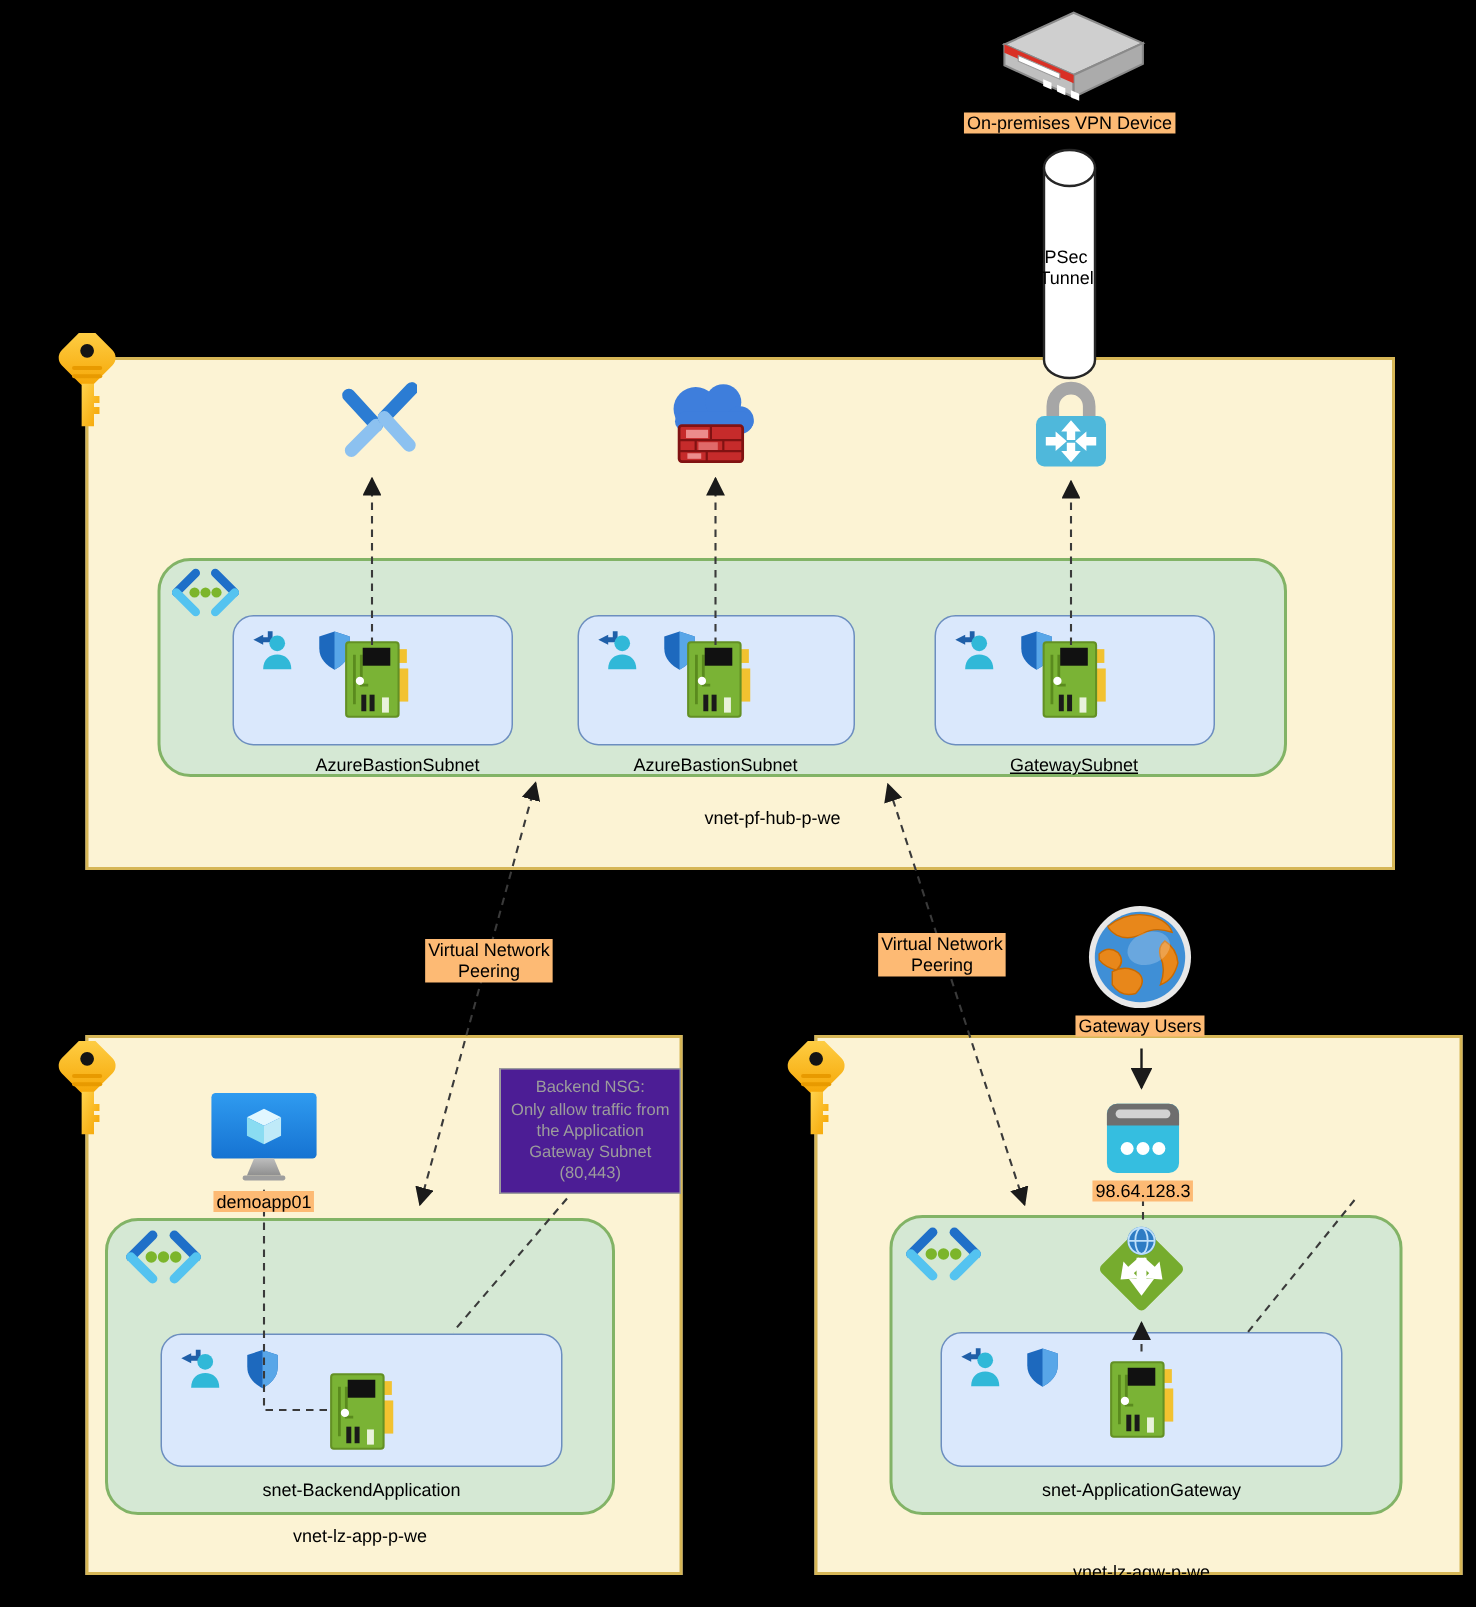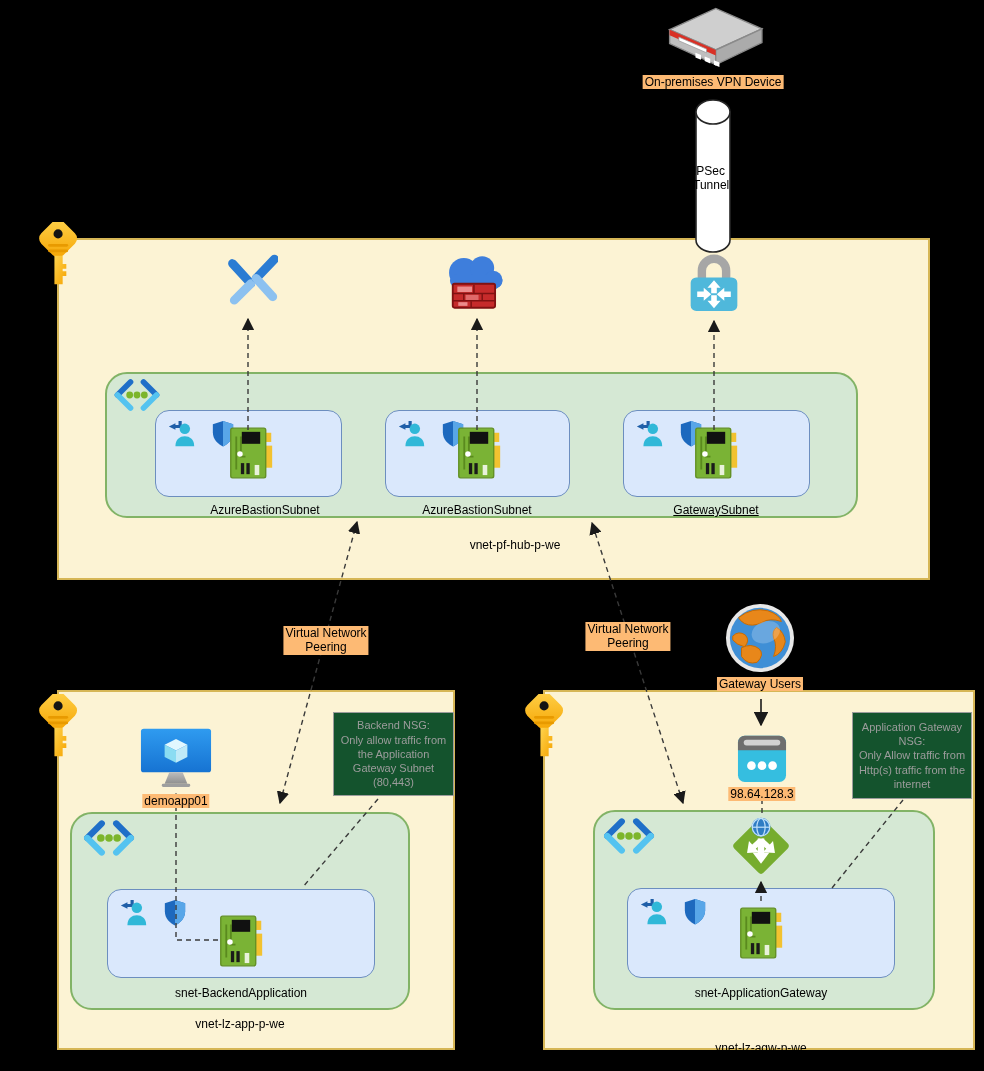--- a/index.html
+++ b/index.html
@@ -10,7 +10,7 @@
   .sbox{position:absolute;background:#DAE8FC;border:1.5px solid #6C8EBF;border-radius:14px;box-sizing:border-box;}
   .lbl{position:absolute;font-size:12px;line-height:1.2;text-align:center;transform:translateX(-50%);white-space:nowrap;}
   .wlbl{background:#fdba74;padding:0 2px;white-space:pre-line;}
-  .note{position:absolute;background:#14532d;border:1px solid #9C9C9C;color:#9C9C9C;
+  .note{position:absolute;background:#4c1d95;border:1px solid #9C9C9C;color:#9C9C9C;
         font-size:11px;line-height:1.3;text-align:center;white-space:pre-line;
         display:flex;align-items:center;justify-content:center;padding:4px;box-sizing:border-box;}
   .icon{position:absolute;}

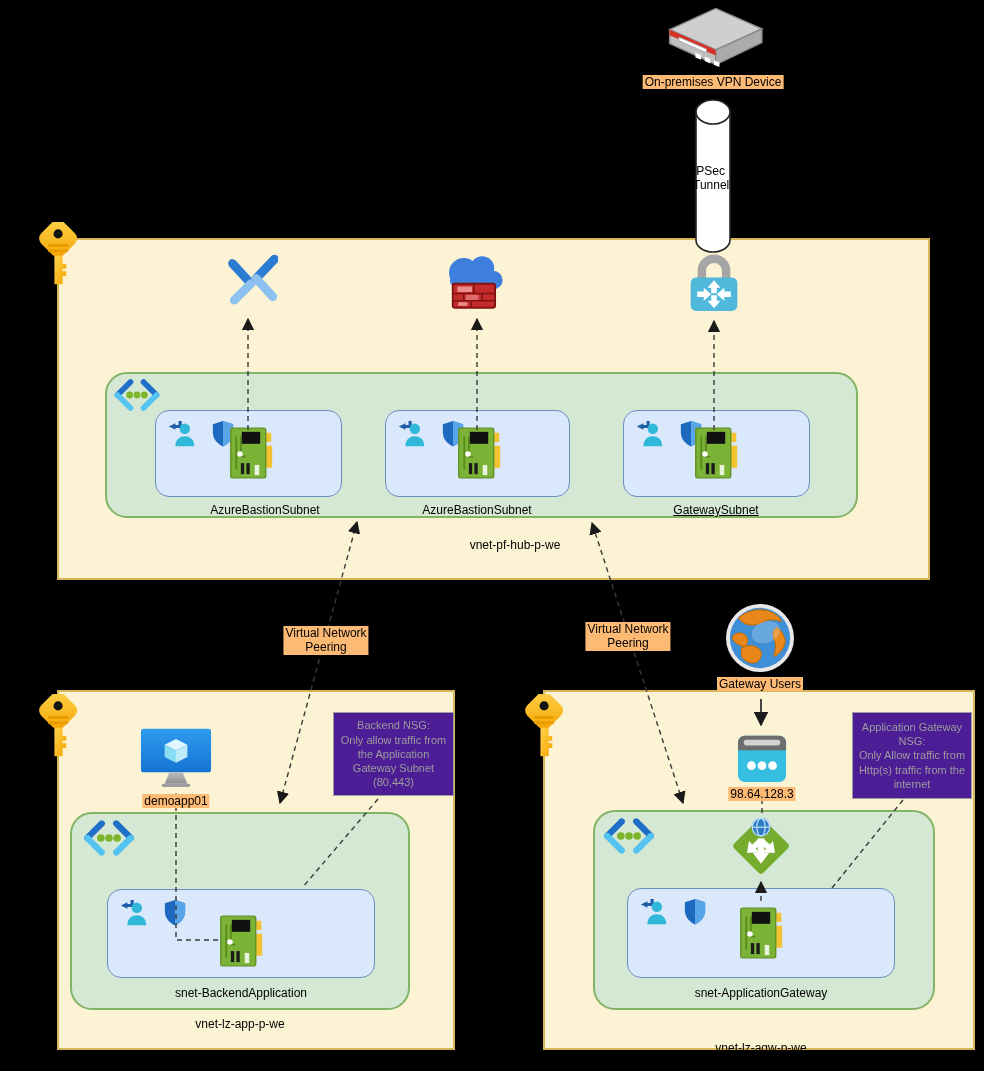--- a/index.html
+++ b/index.html
@@ -53,11 +53,6 @@
   <div class="sbox" style="left:627px;top:888px;width:268px;height:90px;"></div>
   <div class="lbl" style="left:761px;top:986px;">snet-ApplicationGateway</div>
   <div class="lbl" style="left:761px;top:1017px;margin-top:24px;">vnet-lz-agw-p-we</div>
-  <div class="note" style="left:852px;top:712px;width:120px;height:87px;">Application Gateway
-NSG:
-Only Allow traffic from
-Http(s) traffic from the
-internet</div>
 
   <div class="icon z4" style="left:36px;top:222px;">
     <svg width="46" height="64" viewBox="0 0 50 70">

